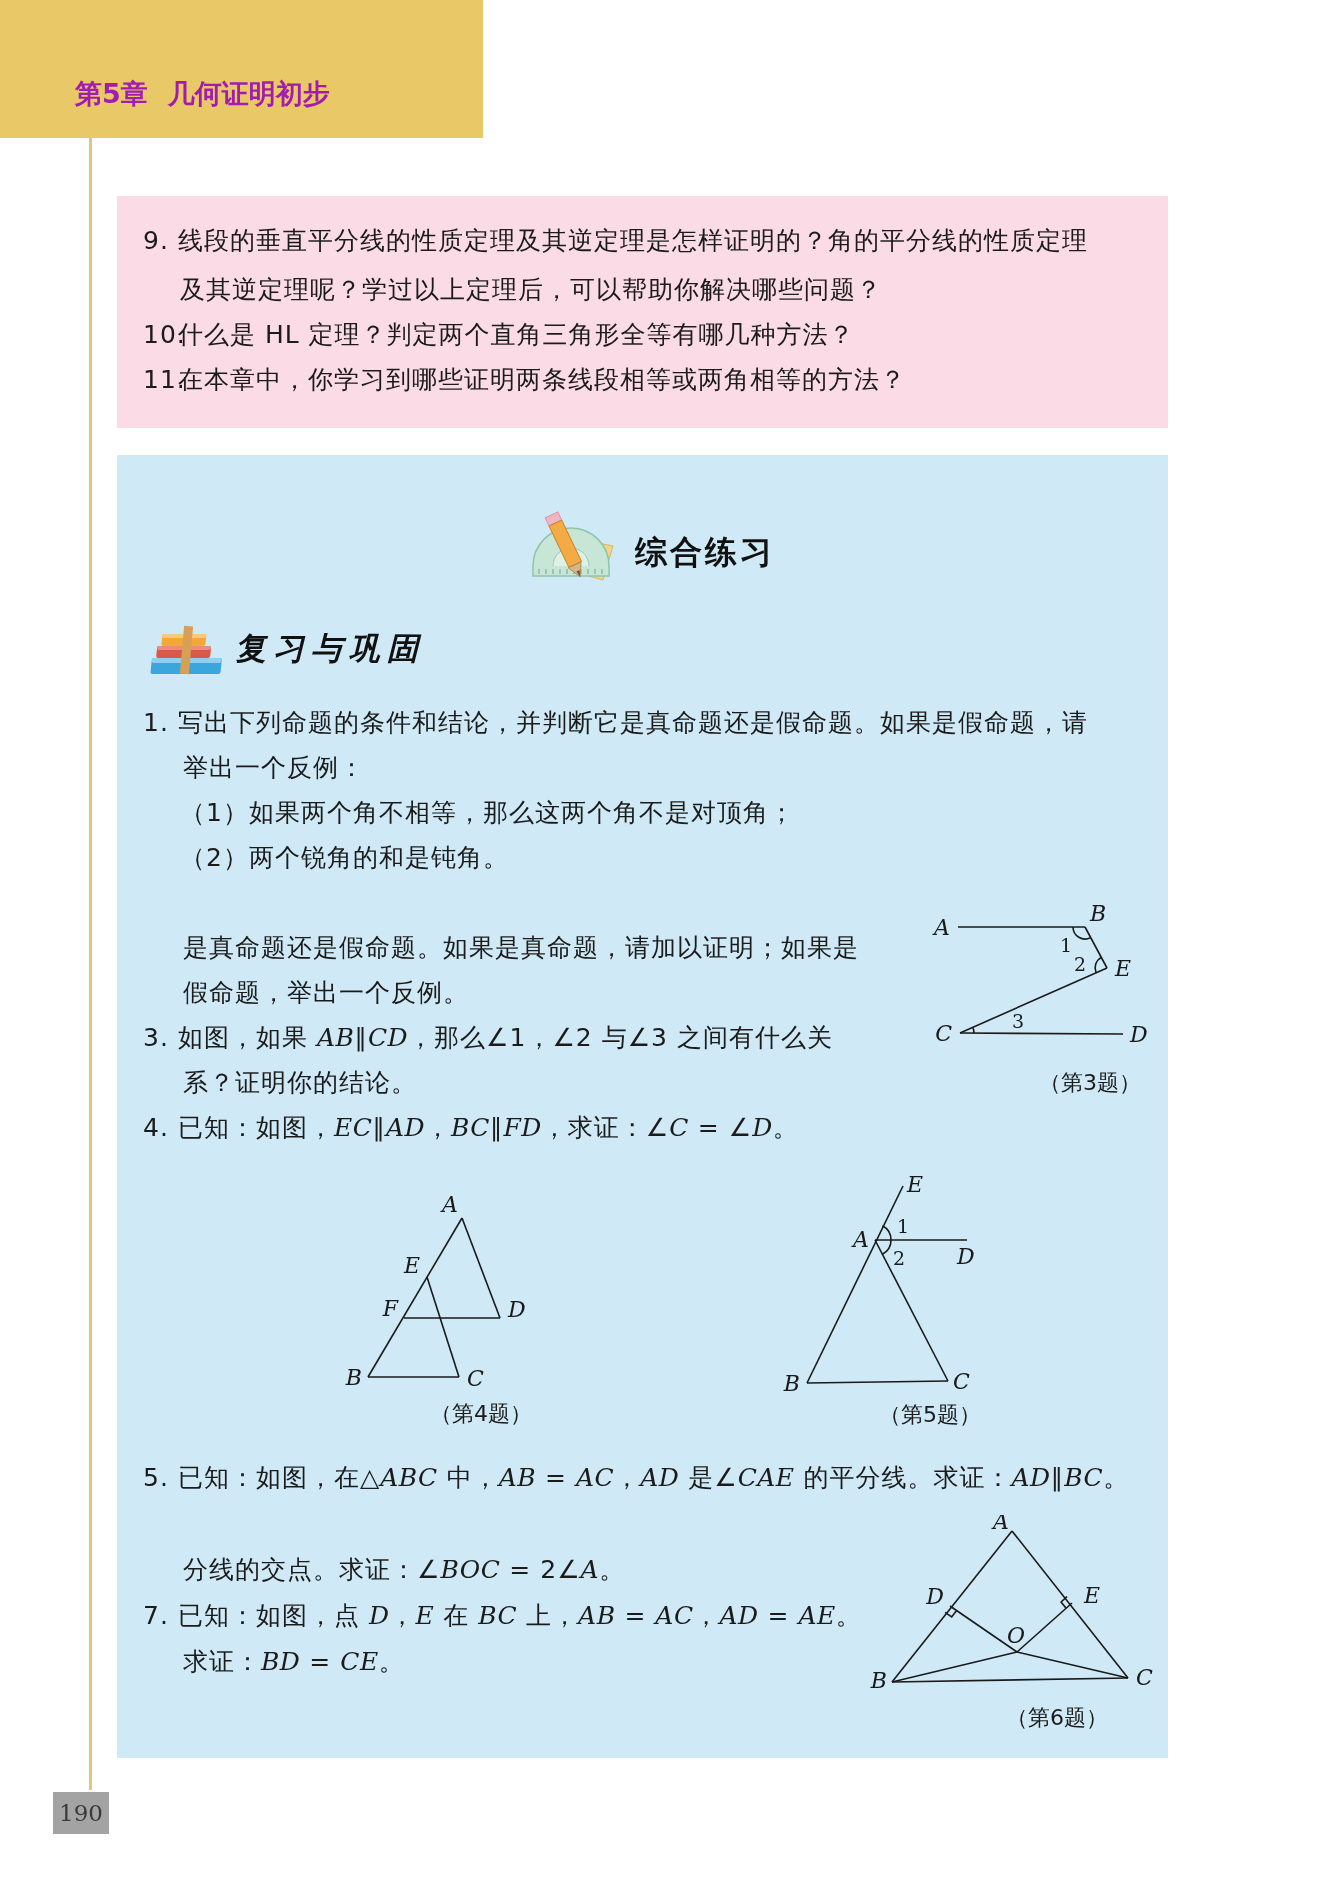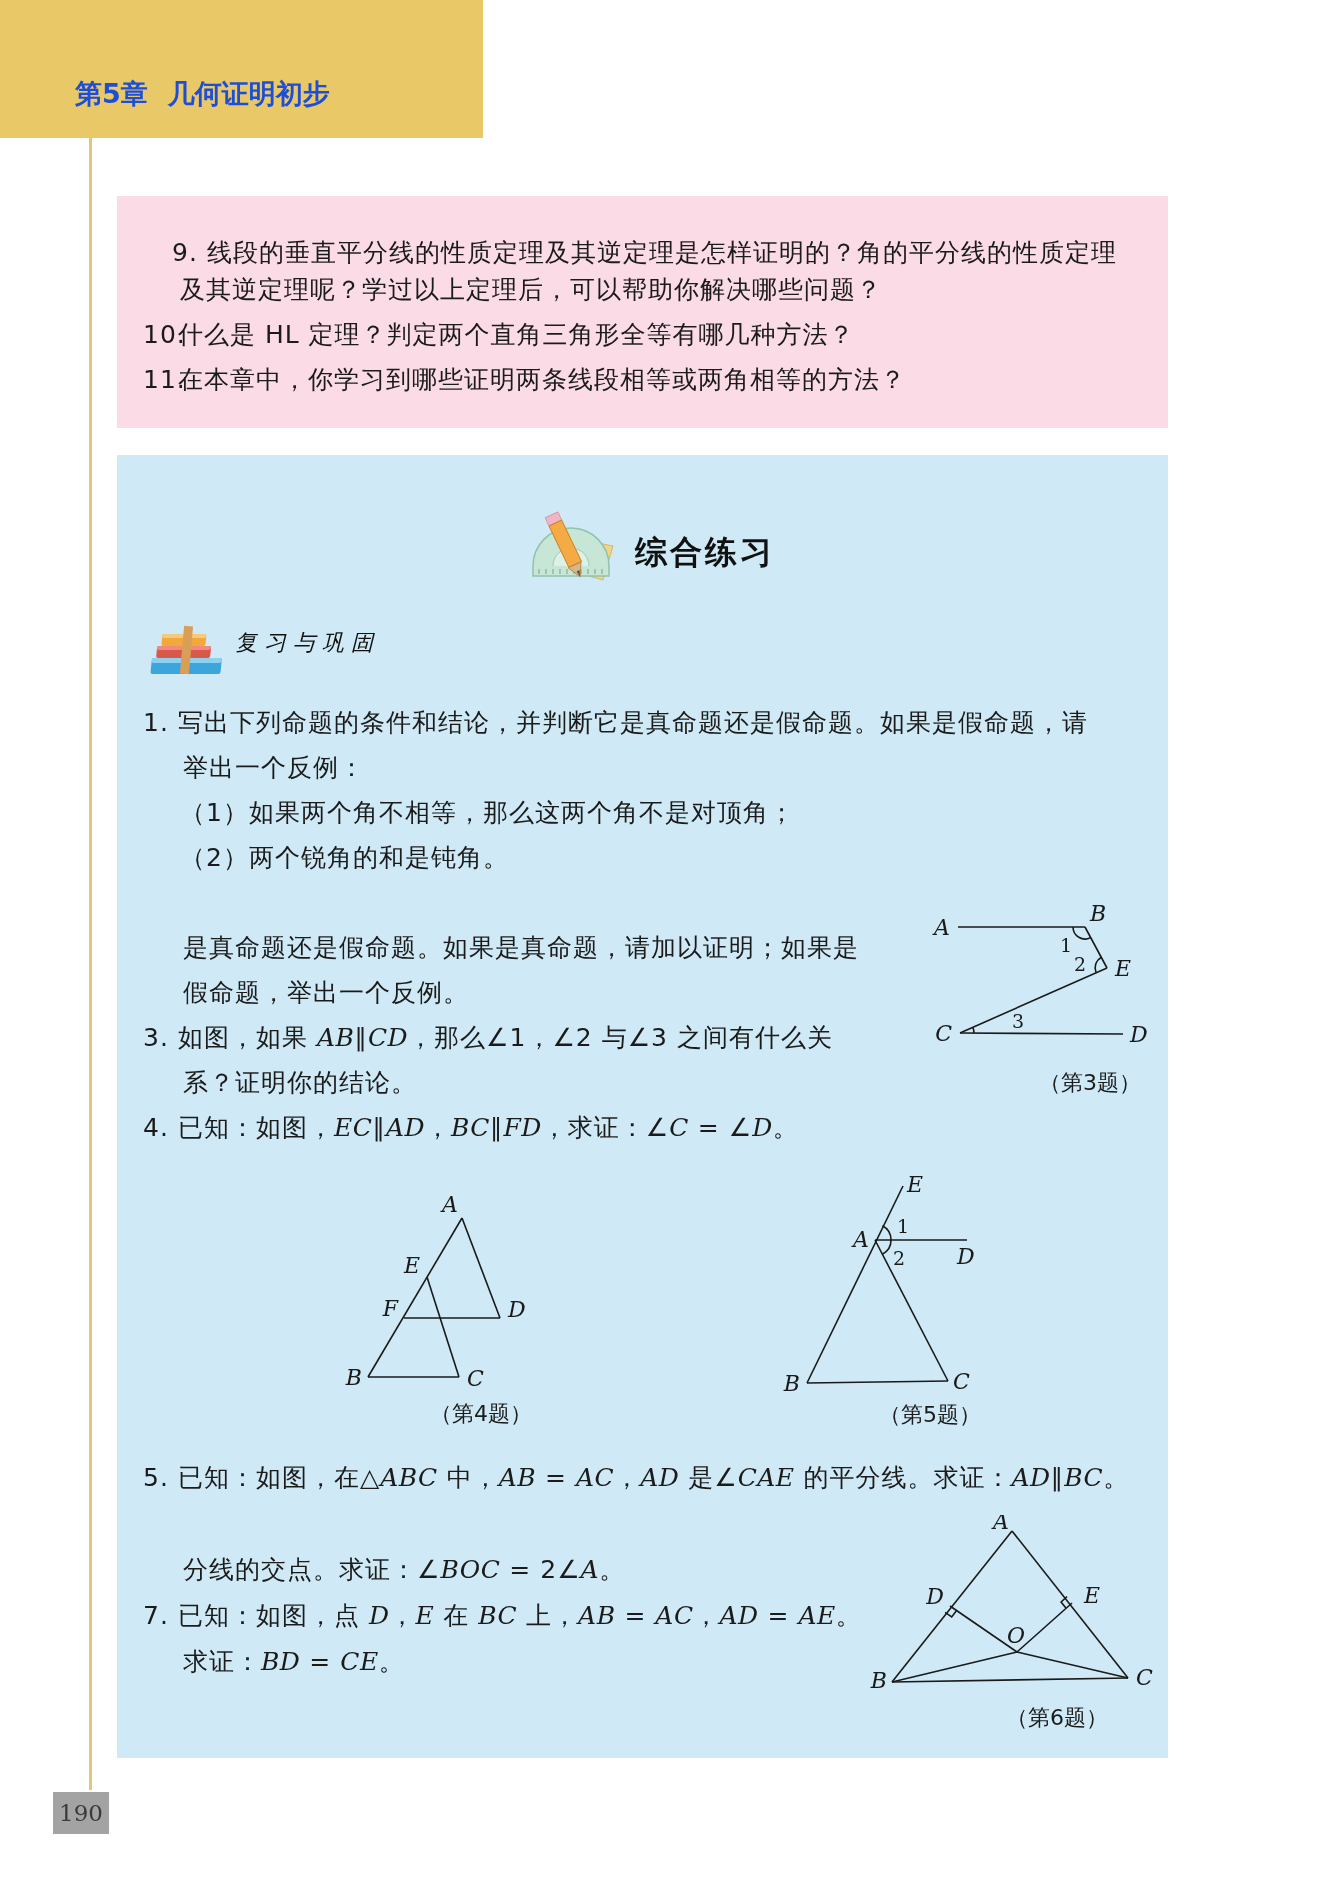--- a/index.html
+++ b/index.html
@@ -6,7 +6,7 @@
   .page{position:relative;width:1332px;height:1885px;background:#ffffff;overflow:hidden;
         font-family:"DejaVu Sans",sans-serif;color:#1b1b1b;}
   .chapter-bar{position:absolute;left:0;top:0;width:483px;height:138px;background:#e9c867;}
-  .chapter-bar .txt{position:absolute;left:75px;top:76px;font-size:27px;font-weight:bold;color:#1d4ed8;white-space:nowrap;}
+  .chapter-bar .txt{position:absolute;left:75px;top:76px;font-size:27px;font-weight:bold;color:#a21caf;white-space:nowrap;}
   .chapter-bar .txt .chap{margin-right:20px;}
   .vline{position:absolute;left:89px;top:138px;width:3px;height:1652px;background:#e3c67a;}
   .pagenum{position:absolute;left:53px;top:1792px;width:56px;height:42px;background:#a3a3a3;

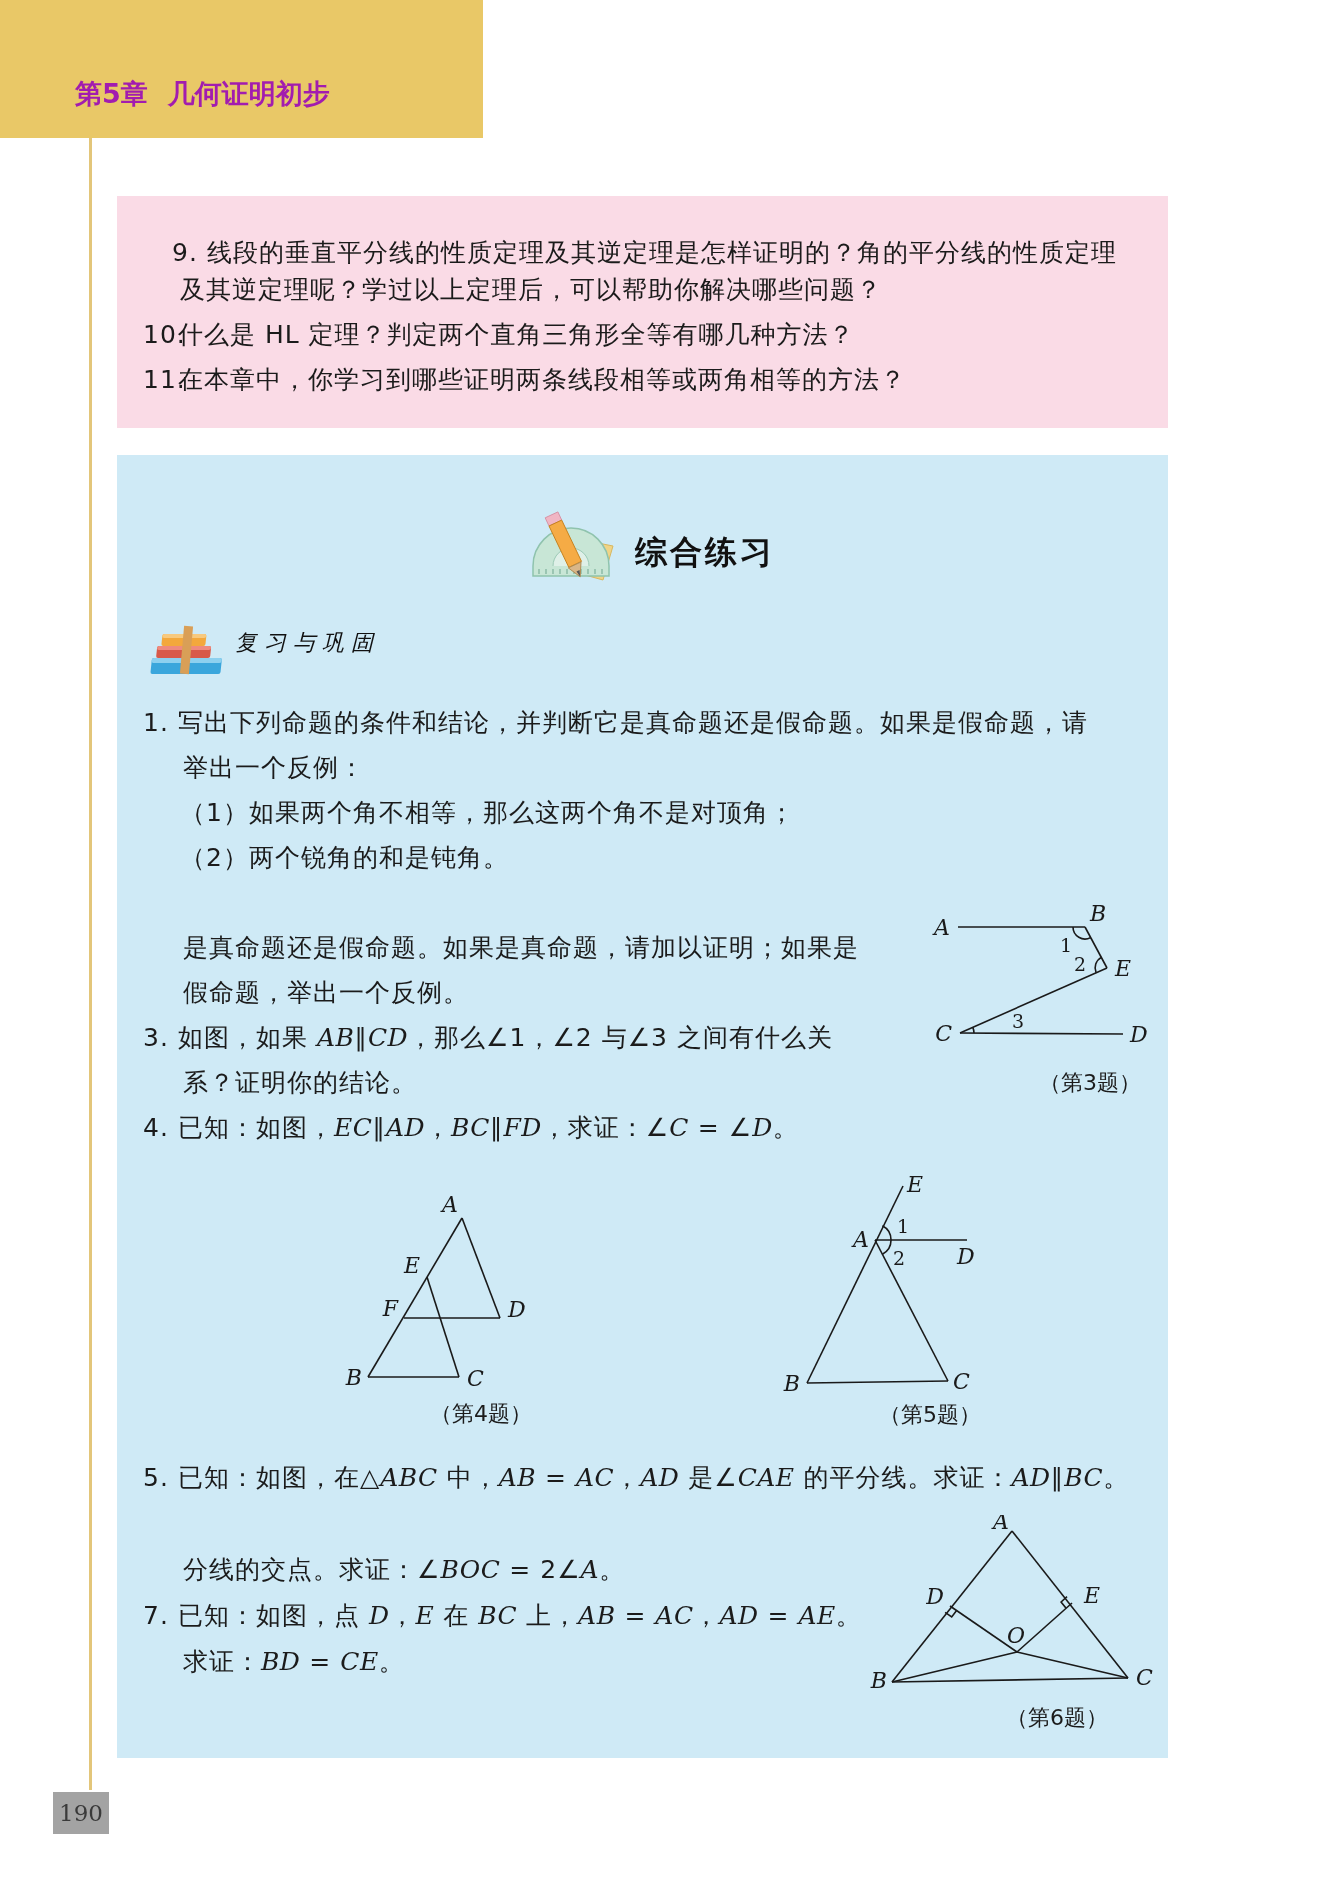--- a/index.html
+++ b/index.html
@@ -46,7 +46,7 @@
   </div>
 
   <div class="pink-box"></div>
-  <div class="tl" style="left:143px;top:236px;margin-left:29px;">
+  <div class="tl" style="left:143px;top:224px;">
     <span class="num">9.</span><span>线段的垂直平分线的性质定理及其逆定理是怎样证明的？角的平分线的性质定理</span>
   </div>
   <div class="tl" style="left:180px;top:273px;">及其逆定理呢？学过以上定理后，可以帮助你解决哪些问题？</div>

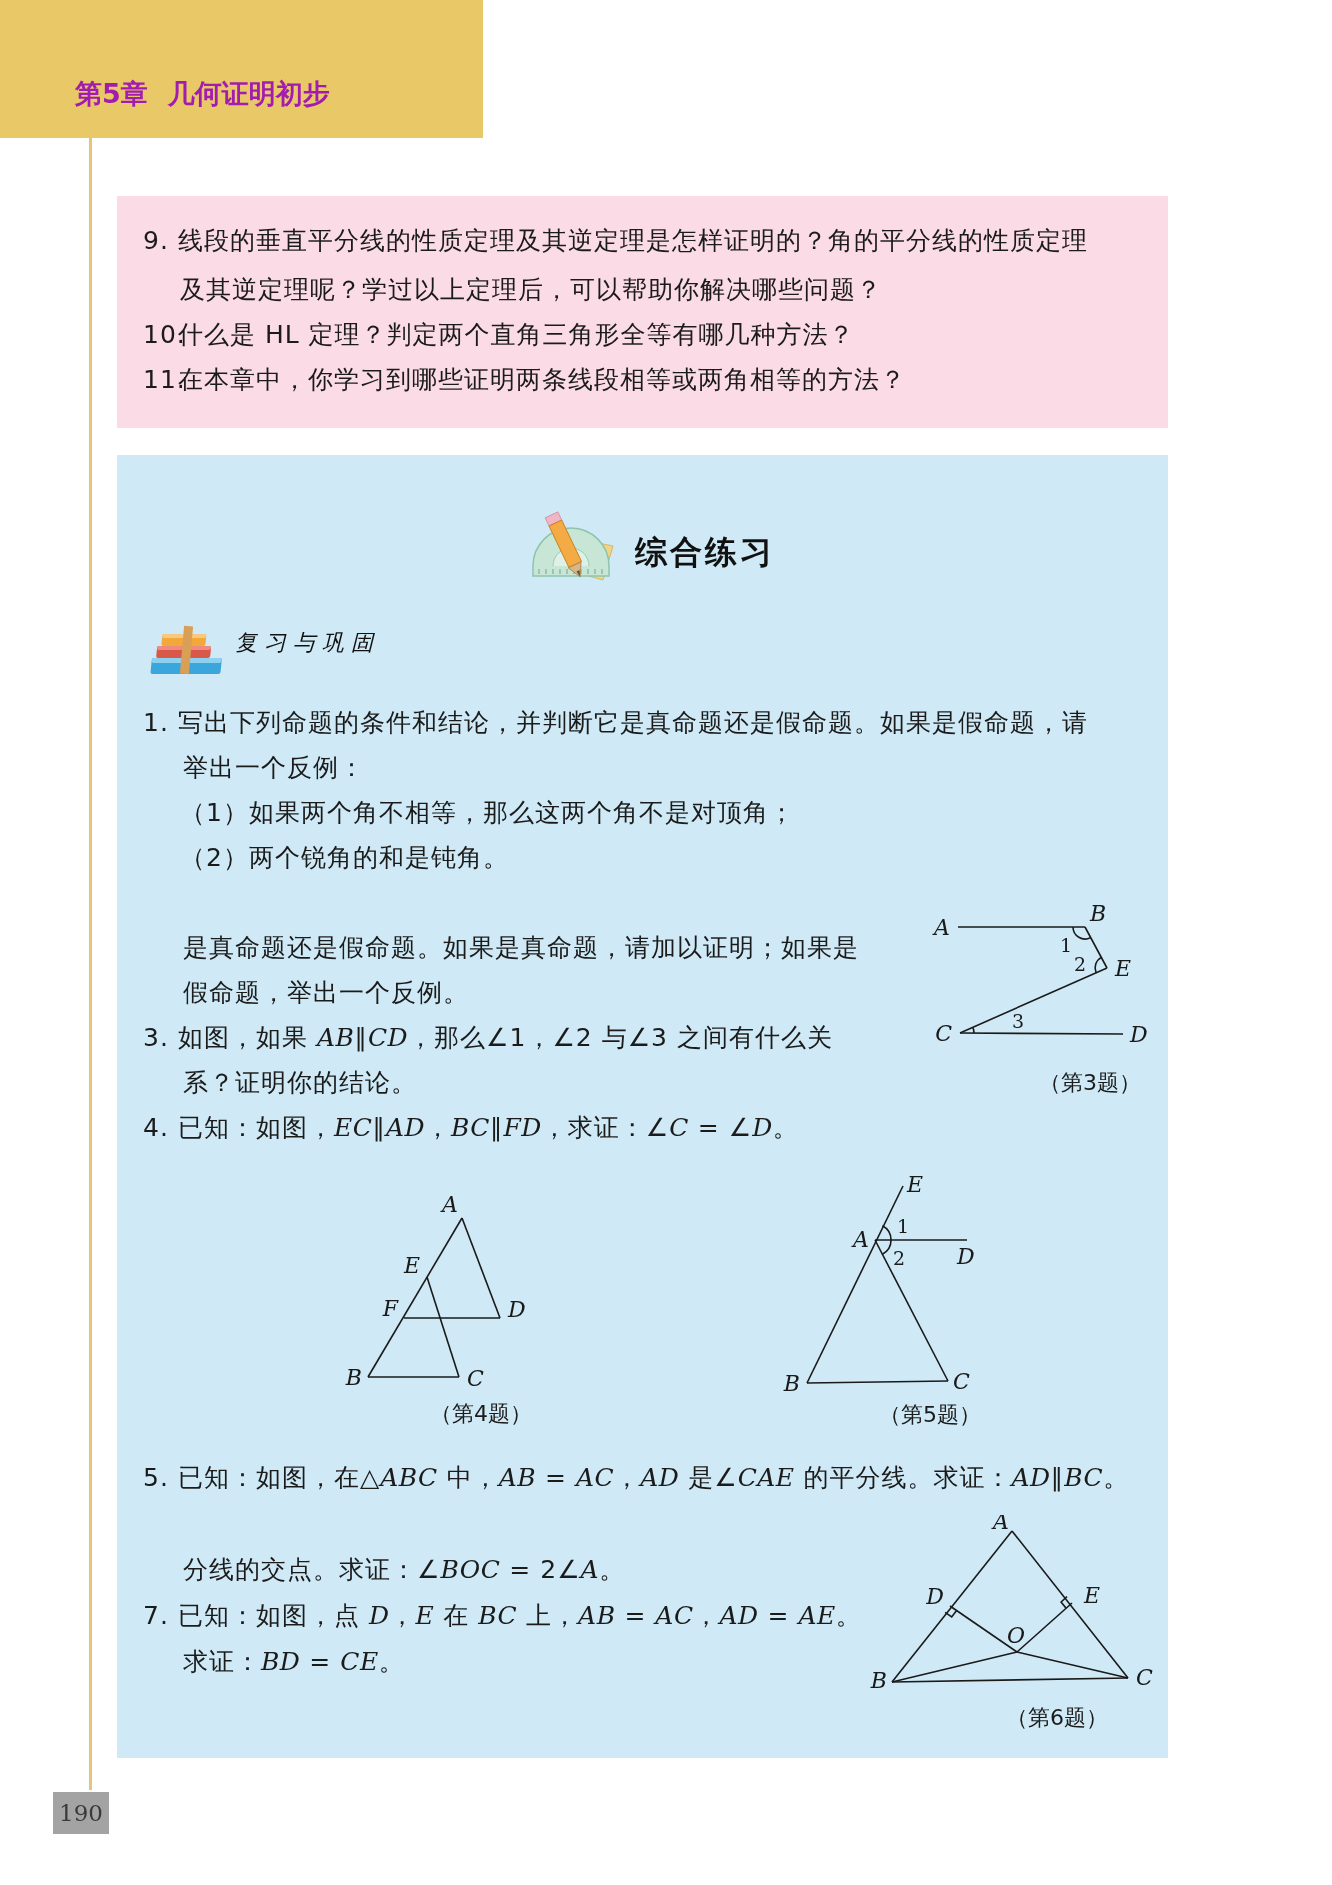--- a/index.html
+++ b/index.html
@@ -19,7 +19,7 @@
   .mv{font-family:"DejaVu Serif",serif;font-style:italic;letter-spacing:0.5px;text-align:center;}
   .cap{position:absolute;width:200px;text-align:right;font-size:22px;color:#1b1b1b;}
   .sec-title{position:absolute;left:635px;top:531px;font-size:32px;font-weight:bold;letter-spacing:3px;color:#111;}
-  .sub-title{position:absolute;left:235px;top:628px;font-size:22px;font-weight:normal;font-style:italic;
+  .sub-title{position:absolute;left:235px;top:628px;font-size:31px;font-weight:bold;font-style:italic;
              letter-spacing:7px;font-family:"DejaVu Serif",serif;color:#111;}
   .fig{position:absolute;}
   .fig line,.fig path,.fig polyline{stroke:#1a1a1a;stroke-width:1.6;fill:none;}

